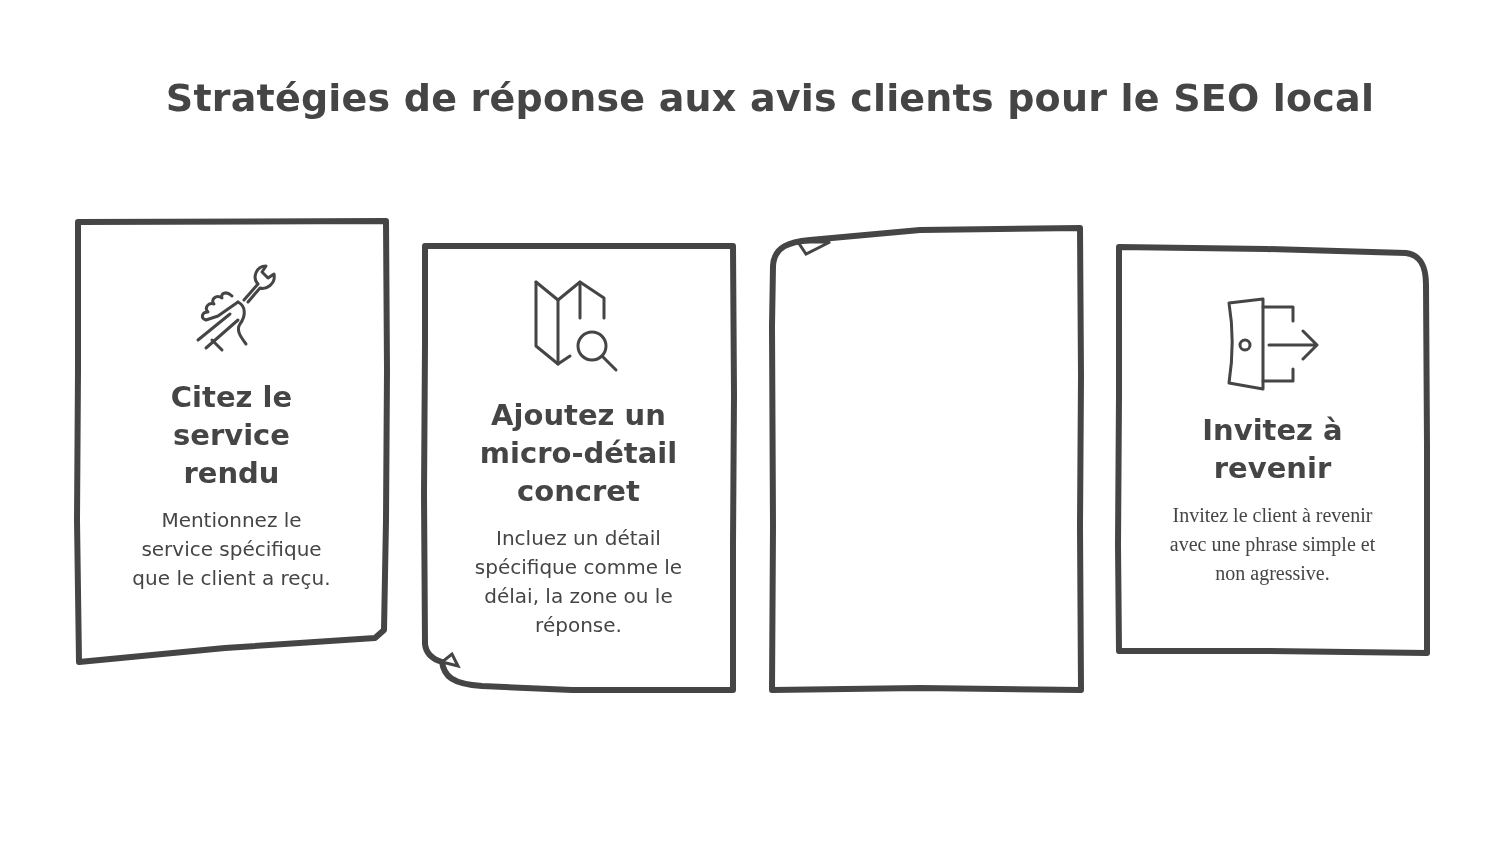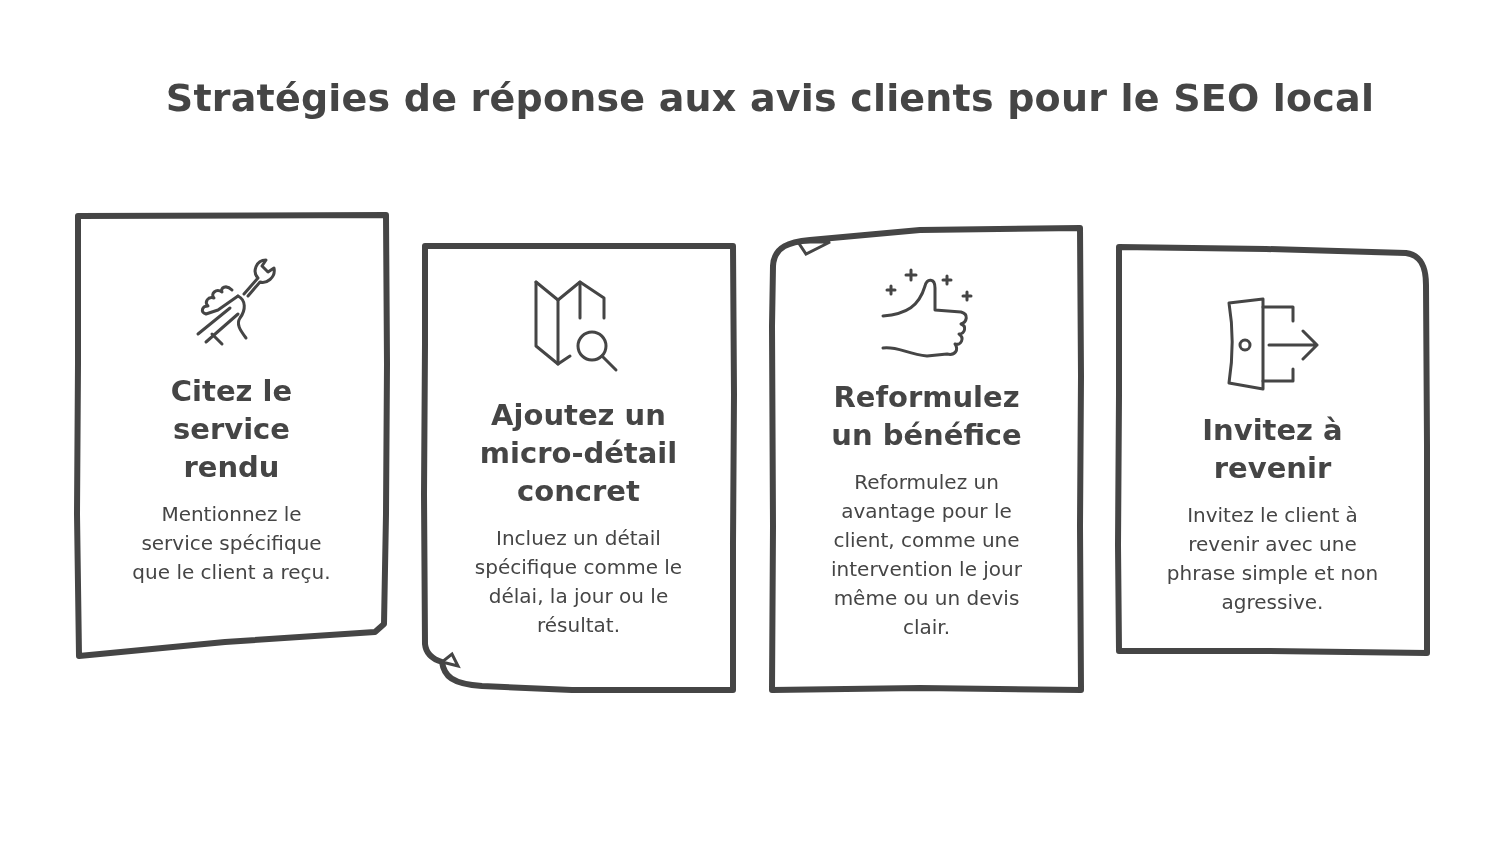--- a/index.html
+++ b/index.html
@@ -19,7 +19,7 @@
 
 <div class="title">Stratégies de réponse aux avis clients pour le SEO local</div>
 
-<div class="card" style="left:75px;top:214px;width:313px;height:444px;">
+<div class="card" style="left:75px;top:220px;width:313px;height:444px;">
   <svg class="frame" width="313" height="444">
     <path d="M3,2 L311,1 L312,150 L311,300 L309,410 L300,418 L150,428 L4,442 L2,300 L3,150 Z" fill="none" stroke="#454545" stroke-width="6" stroke-linejoin="round"></path>
   </svg>

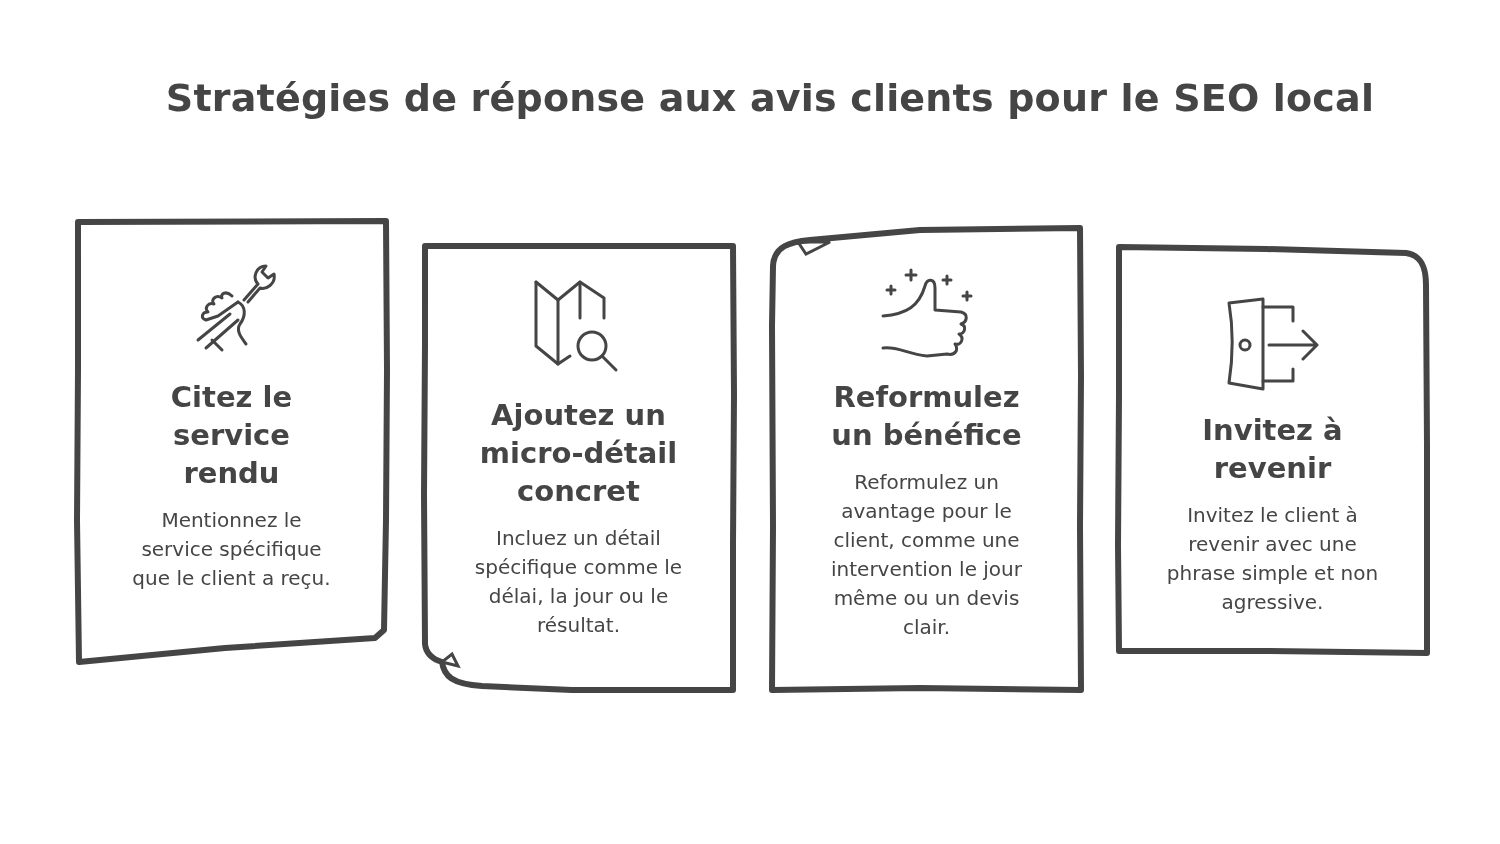--- a/index.html
+++ b/index.html
@@ -61,17 +61,6 @@
     <path d="M40,14 L150,4 L310,2 L311,150 L310,300 L311,464 L150,462 L2,464 L3,300 L2,100 L3,40 C4,20 20,16 40,14 Z" fill="none" stroke="#454545" stroke-width="6" stroke-linejoin="round"></path>
     <path d="M28,16 L36,28 L60,16 Z" fill="none" stroke="#454545" stroke-width="3"></path>
   </svg>
-  <div class="content" style="top:40px;">
-    <svg class="icon" width="100" height="96" viewBox="0 0 100 96" fill="none" stroke="#454545" stroke-width="3" stroke-linecap="round" stroke-linejoin="round">
-      <path d="M6,50 C30,48 42,40 48,20 C50,12 58,12 58,22 L58,44 L84,46 C92,48 90,56 84,58 C90,60 88,68 82,68 C88,72 84,80 78,78 C82,84 78,90 70,88 L50,90 C30,88 20,80 6,82"></path>
-      <path d="M34,4 L34,14 M29,9 L39,9"></path>
-      <path d="M14,20 L14,28 M10,24 L18,24"></path>
-      <path d="M70,10 L70,18 M66,14 L74,14"></path>
-      <path d="M90,26 L90,34 M86,30 L94,30"></path>
-    </svg>
-    <div class="heading" style="width:200px;margin-top:16px;">Reformulez un bénéfice</div>
-    <div class="desc" style="width:235px;">Reformulez un avantage pour le client, comme une intervention le jour même ou un devis clair.</div>
-  </div>
 </div>
 
 <div class="card" style="left:1116px;top:245px;width:313px;height:410px;">

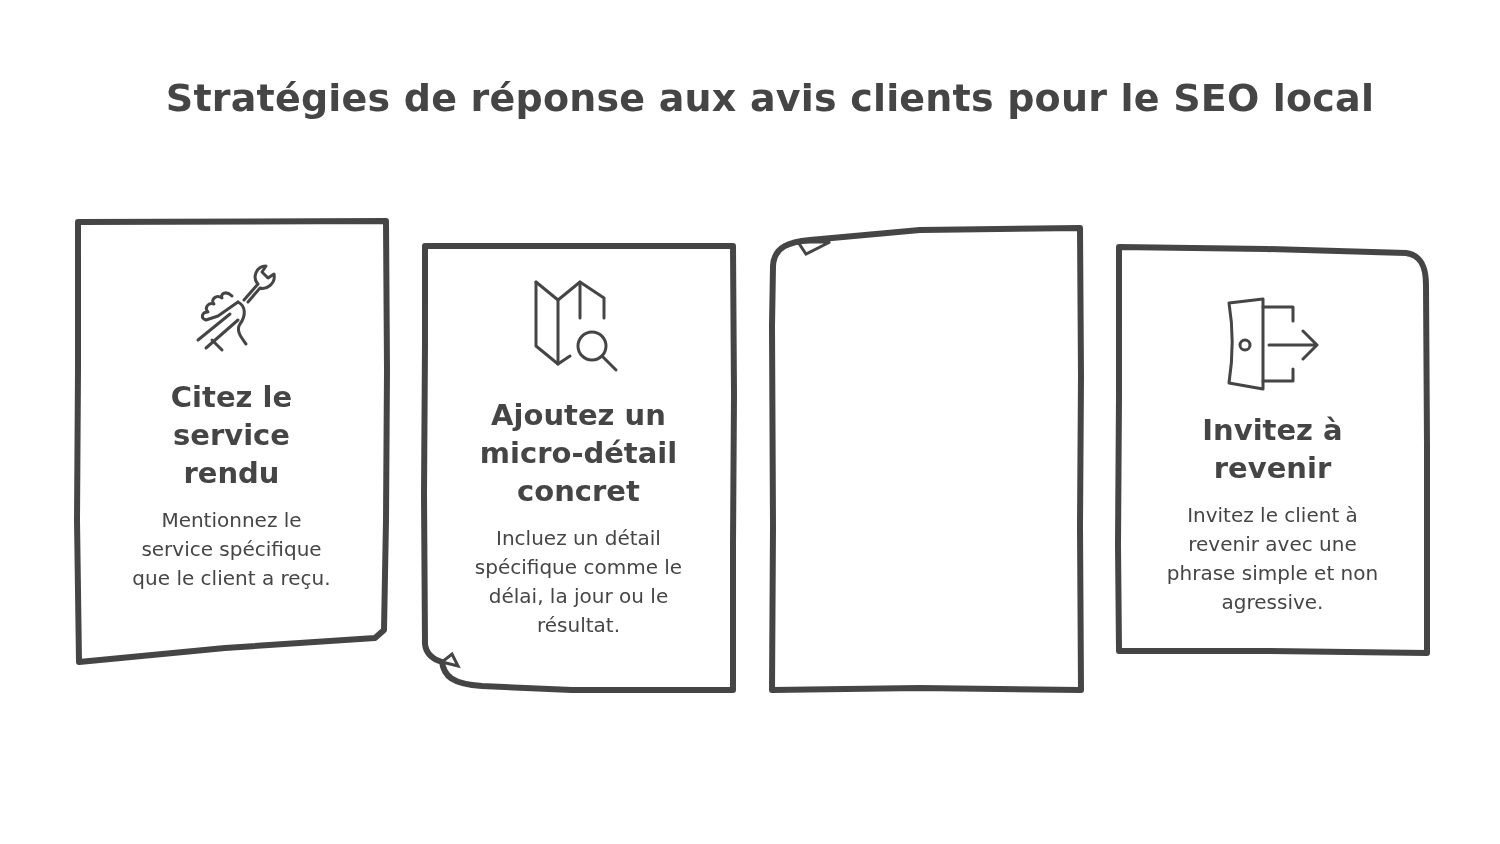--- a/index.html
+++ b/index.html
@@ -76,7 +76,7 @@
       <path d="M46,48 L94,48 M80,34 L94,48 L80,62"></path>
     </svg>
     <div class="heading" style="width:180px;margin-top:18px;">Invitez à revenir</div>
-    <div class="desc" style="width:215px;">Invitez le client à revenir avec une phrase simple et non agressive.</div>
+    <div class="desc" style="width:215px;font-family:Liberation Serif, serif;">Invitez le client à revenir avec une phrase simple et non agressive.</div>
   </div>
 </div>
 

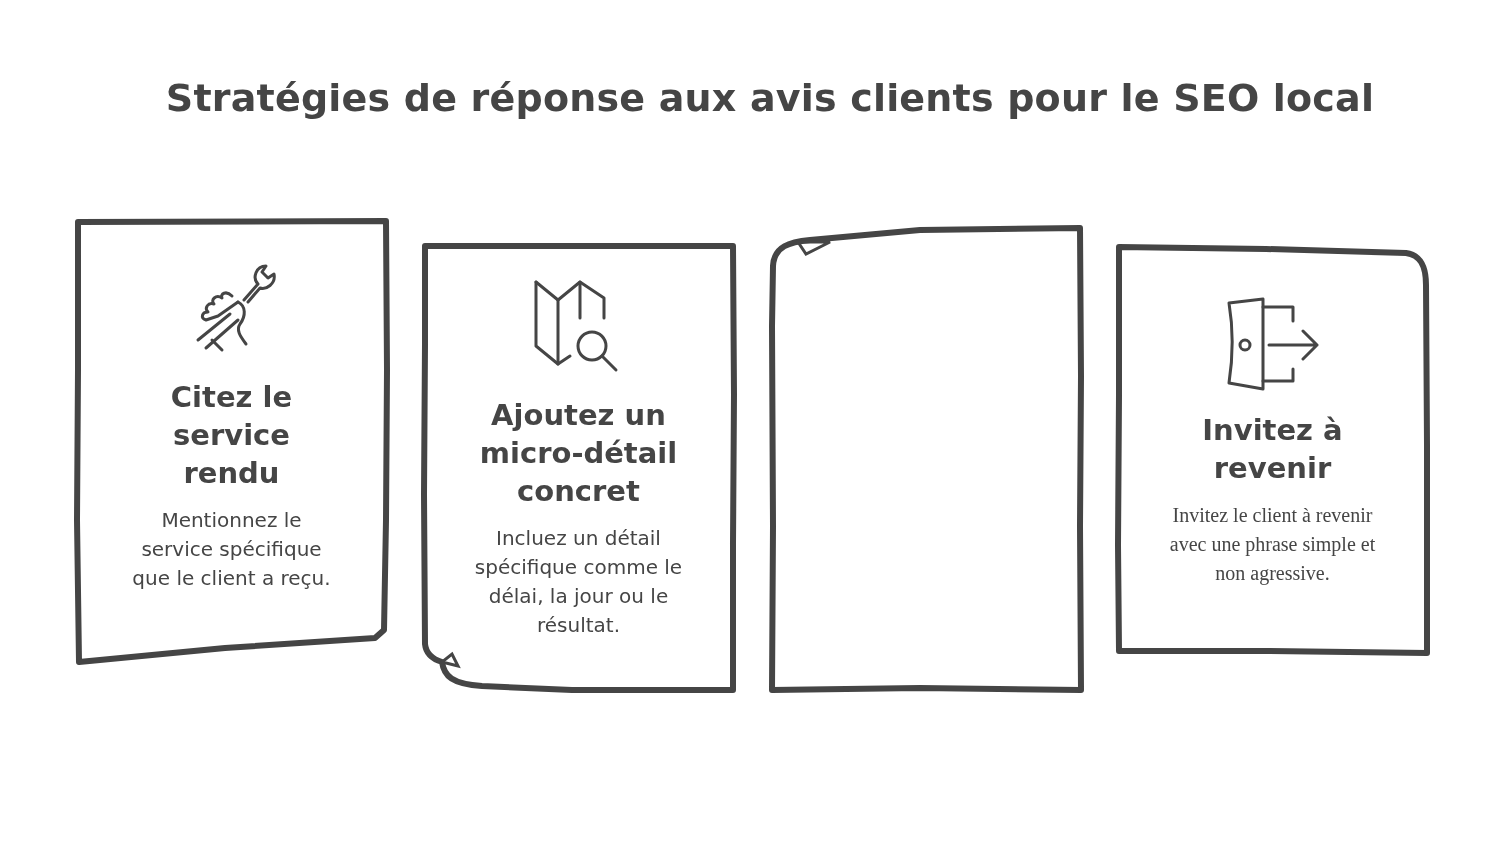--- a/index.html
+++ b/index.html
@@ -52,7 +52,7 @@
       <path d="M76,78 L90,92"></path>
     </svg>
     <div class="heading" style="width:220px;margin-top:18px;">Ajoutez un micro-détail concret</div>
-    <div class="desc" style="width:240px;">Incluez un détail spécifique comme le délai, la jour ou le résultat.</div>
+    <div class="desc" style="width:240px;">Incluez un détail spécifique comme le délai, la zone ou le réponse.</div>
   </div>
 </div>
 

